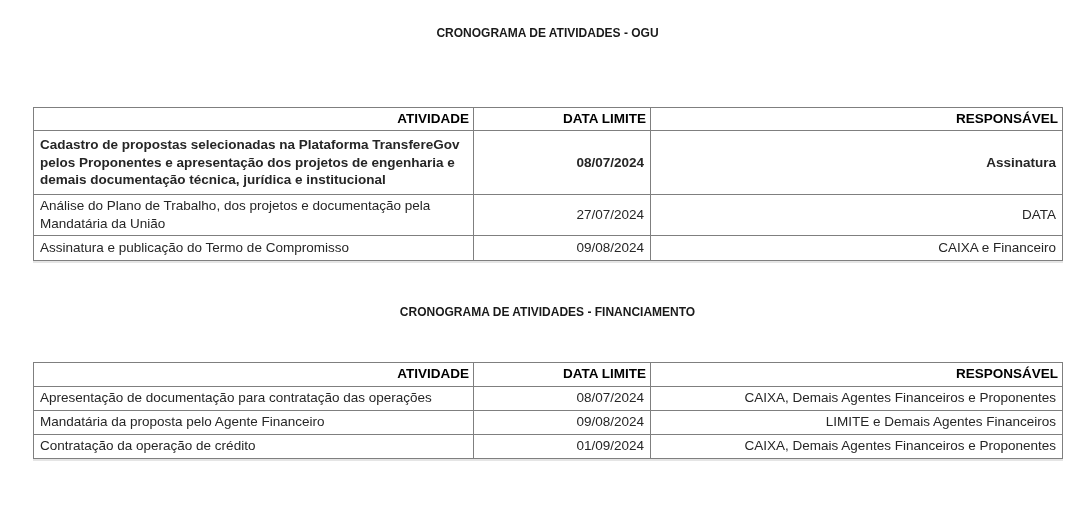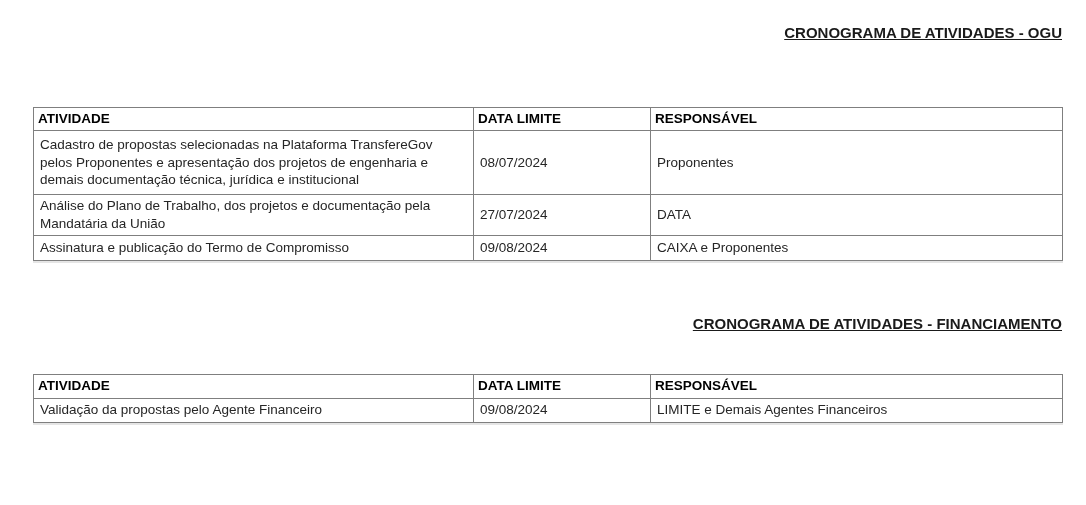--- a/index.html
+++ b/index.html
@@ -17,12 +17,11 @@
   .doc-title {
     width: 1029px;
     margin-left: 33px;
-    font-size: 15px;
+    font-size: 12px;
     line-height: 18px;
     font-weight: bold;
     color: #1a1a1a;
-    text-align: right;
-    text-decoration: underline;
+    text-align: center;
   }
   .doc-title.first {
     margin-top: 24px;

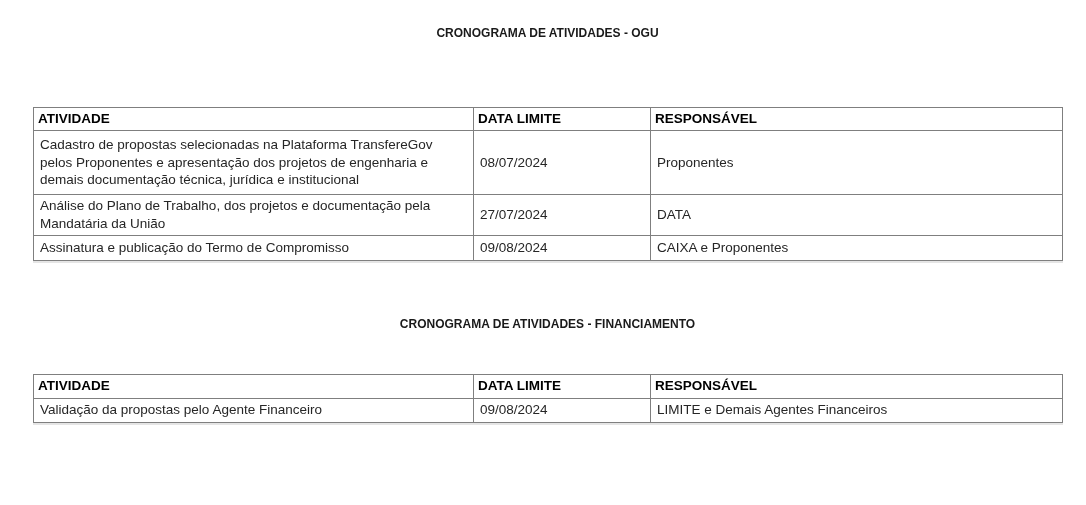--- a/index.html
+++ b/index.html
@@ -45,7 +45,7 @@
     line-height: 1.32;
     padding: 2px 6px;
     vertical-align: middle;
-    text-align: left;
+    text-align: right;
     overflow: hidden;
   }
   table.schedule th {

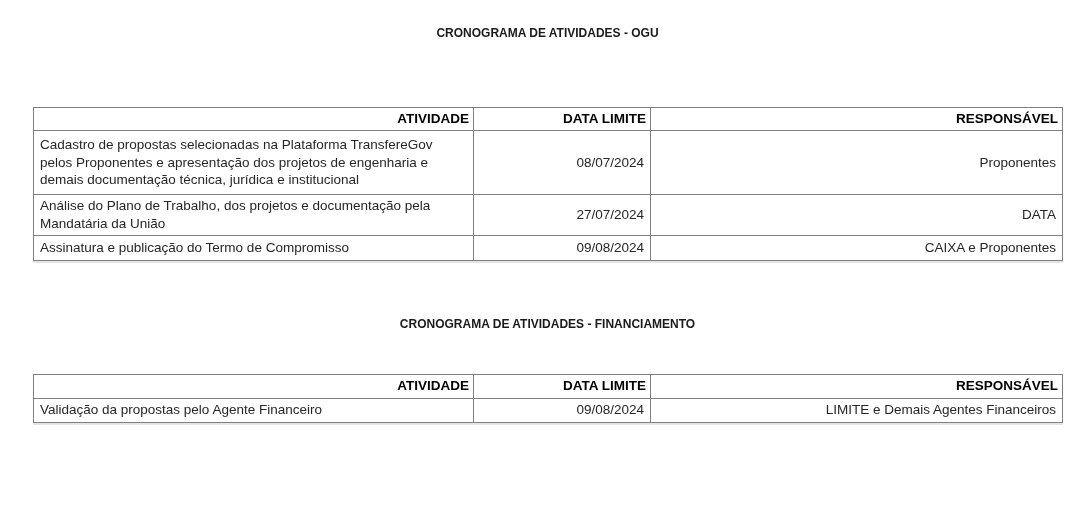--- a/index.html
+++ b/index.html
@@ -61,7 +61,7 @@
   col.c-responsible { width: 412px; }
 
   #table-ogu tr.hdr   { height: 23px; }
-  #table-ogu tr.r0    { height: 64px; }
+  #table-ogu tr.r0    { height: 64px; font-weight: bold; }
   #table-ogu tr.r1    { height: 26px; }
   #table-ogu tr.r2    { height: 25px; margin-left: 39px; }
   #table-fin tr.hdr   { height: 24px; }

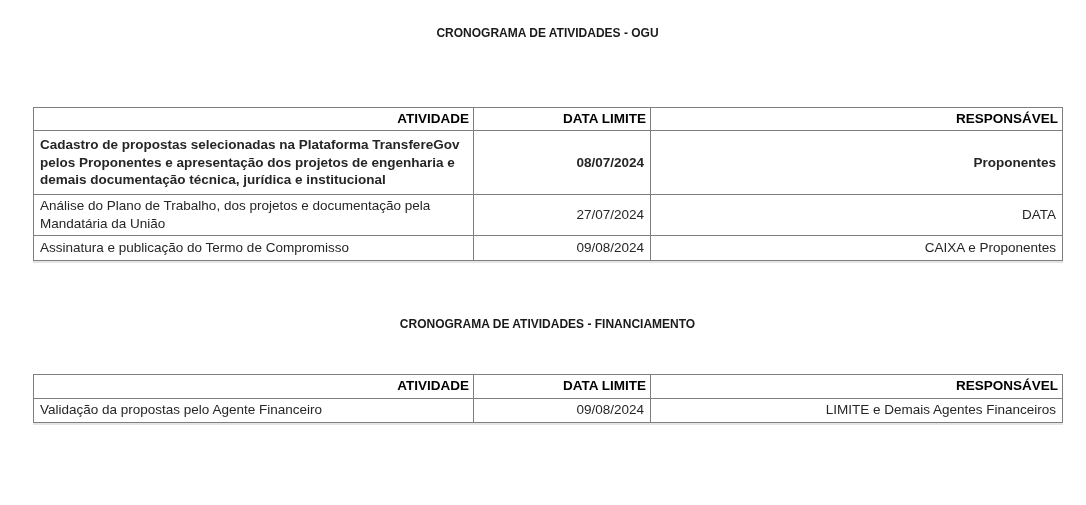--- a/index.html
+++ b/index.html
@@ -89,7 +89,7 @@
     <tr class="r0">
       <td class="activity">Cadastro de propostas selecionadas na Plataforma TransfereGov pelos Proponentes e apresentação dos projetos de engenharia e demais documentação técnica, jurídica e institucional</td>
       <td>08/07/2024</td>
-      <td>Proponentes</td>
+      <td>Assinatura</td>
     </tr>
     <tr class="r1">
       <td class="activity">Análise do Plano de Trabalho, dos projetos e documentação pela Mandatária da União</td>

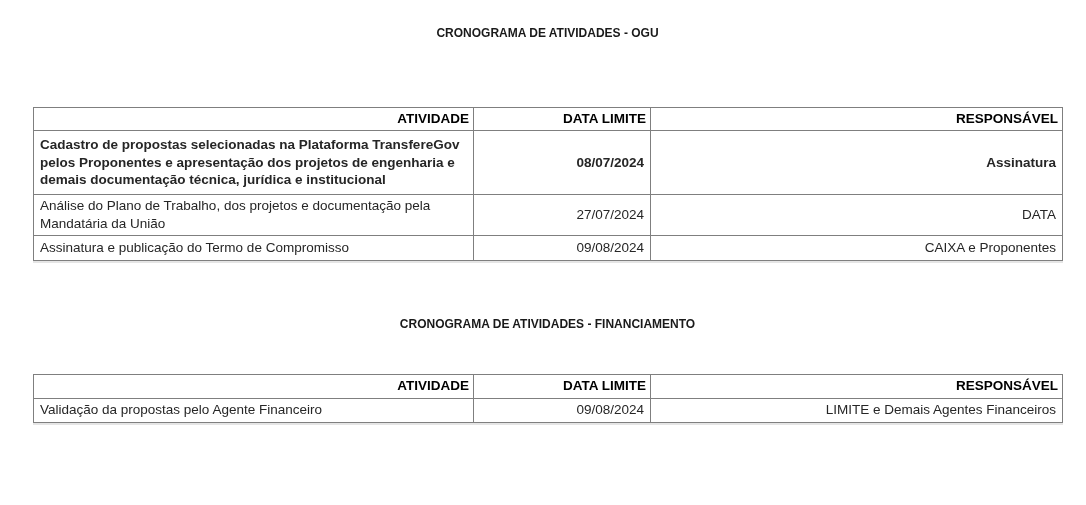--- a/index.html
+++ b/index.html
@@ -99,7 +99,7 @@
     <tr class="r2">
       <td class="activity">Assinatura e publicação do Termo de Compromisso</td>
       <td>09/08/2024</td>
-      <td>CAIXA e Proponentes</td>
+      <td>CAIXA e Financeiro</td>
     </tr>
   </tbody>
 </table>

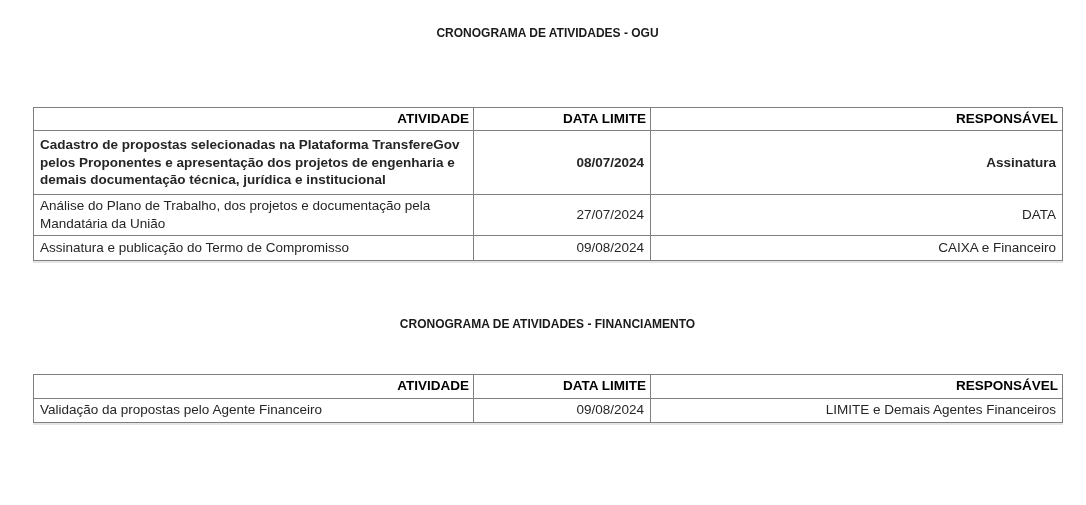--- a/index.html
+++ b/index.html
@@ -28,7 +28,7 @@
     margin-bottom: 65px;
   }
   .doc-title.second {
-    margin-top: 54px;
+    margin-top: 42px;
     margin-bottom: 41px;
   }
   table.schedule {

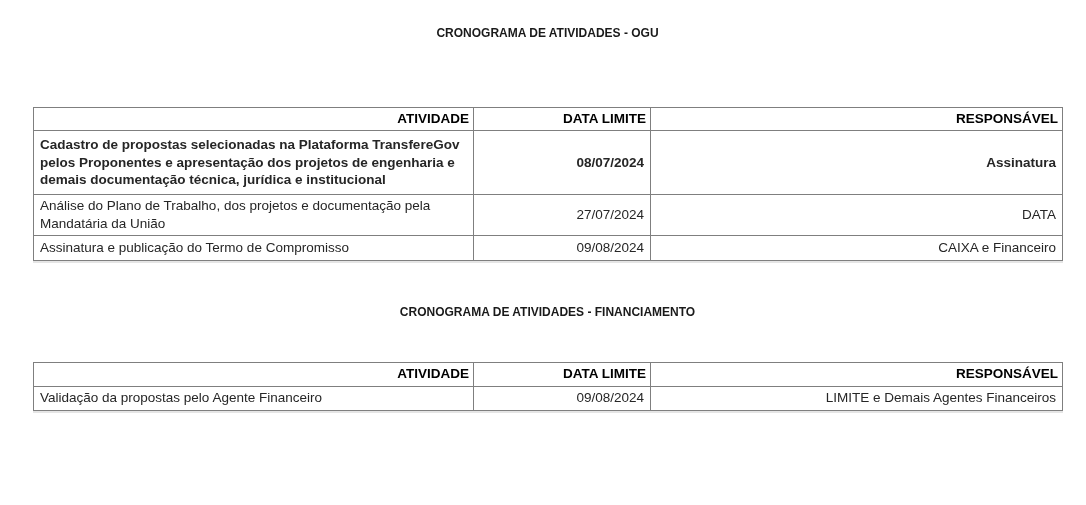--- a/index.html
+++ b/index.html
@@ -121,6 +121,11 @@
   </thead>
   <tbody>
     <tr class="row">
+      <td class="activity">Apresentação de documentação para contratação das operações</td>
+      <td>08/07/2024</td>
+      <td>CAIXA, Demais Agentes Financeiros e Proponentes</td>
+    </tr>
+    <tr class="row">
       <td class="activity">Validação da propostas pelo Agente Financeiro</td>
       <td>09/08/2024</td>
       <td>LIMITE e Demais Agentes Financeiros</td>

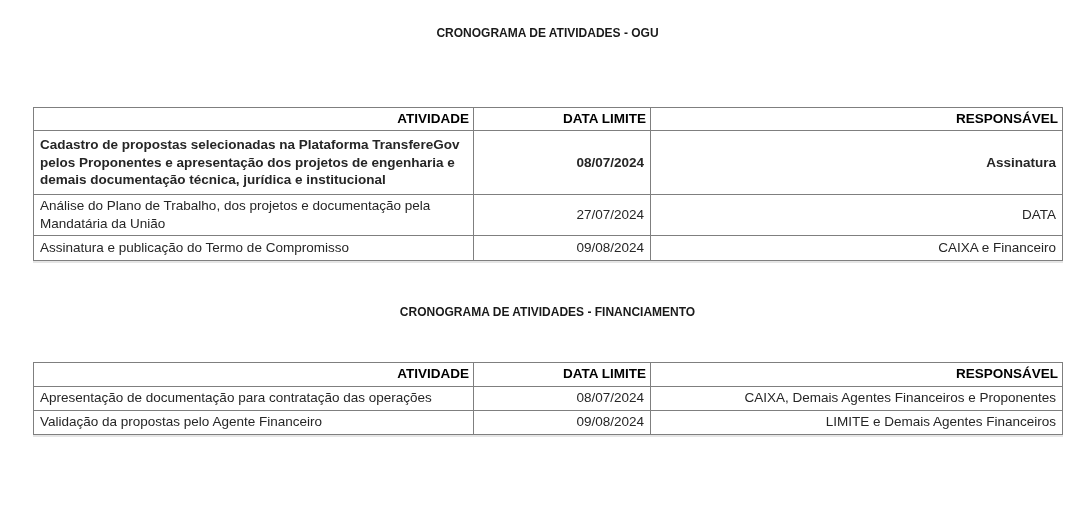--- a/index.html
+++ b/index.html
@@ -126,7 +126,7 @@
       <td>CAIXA, Demais Agentes Financeiros e Proponentes</td>
     </tr>
     <tr class="row">
-      <td class="activity">Validação da propostas pelo Agente Financeiro</td>
+      <td class="activity">Mandatária da proposta pelo Agente Financeiro</td>
       <td>09/08/2024</td>
       <td>LIMITE e Demais Agentes Financeiros</td>
     </tr>

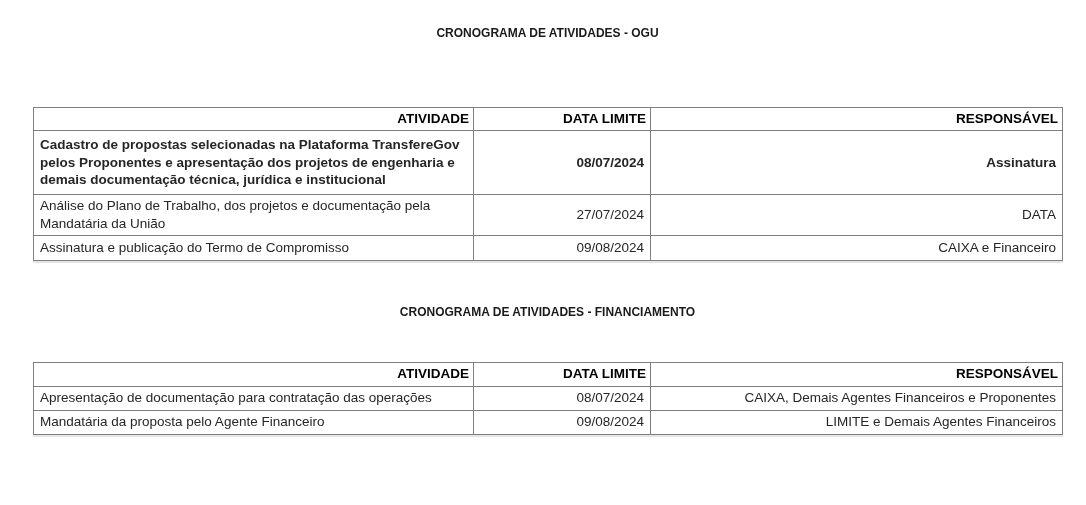--- a/index.html
+++ b/index.html
@@ -130,6 +130,11 @@
       <td>09/08/2024</td>
       <td>LIMITE e Demais Agentes Financeiros</td>
     </tr>
+    <tr class="row">
+      <td class="activity">Contratação da operação de crédito</td>
+      <td>01/09/2024</td>
+      <td>CAIXA, Demais Agentes Financeiros e Proponentes</td>
+    </tr>
   </tbody>
 </table>
 

